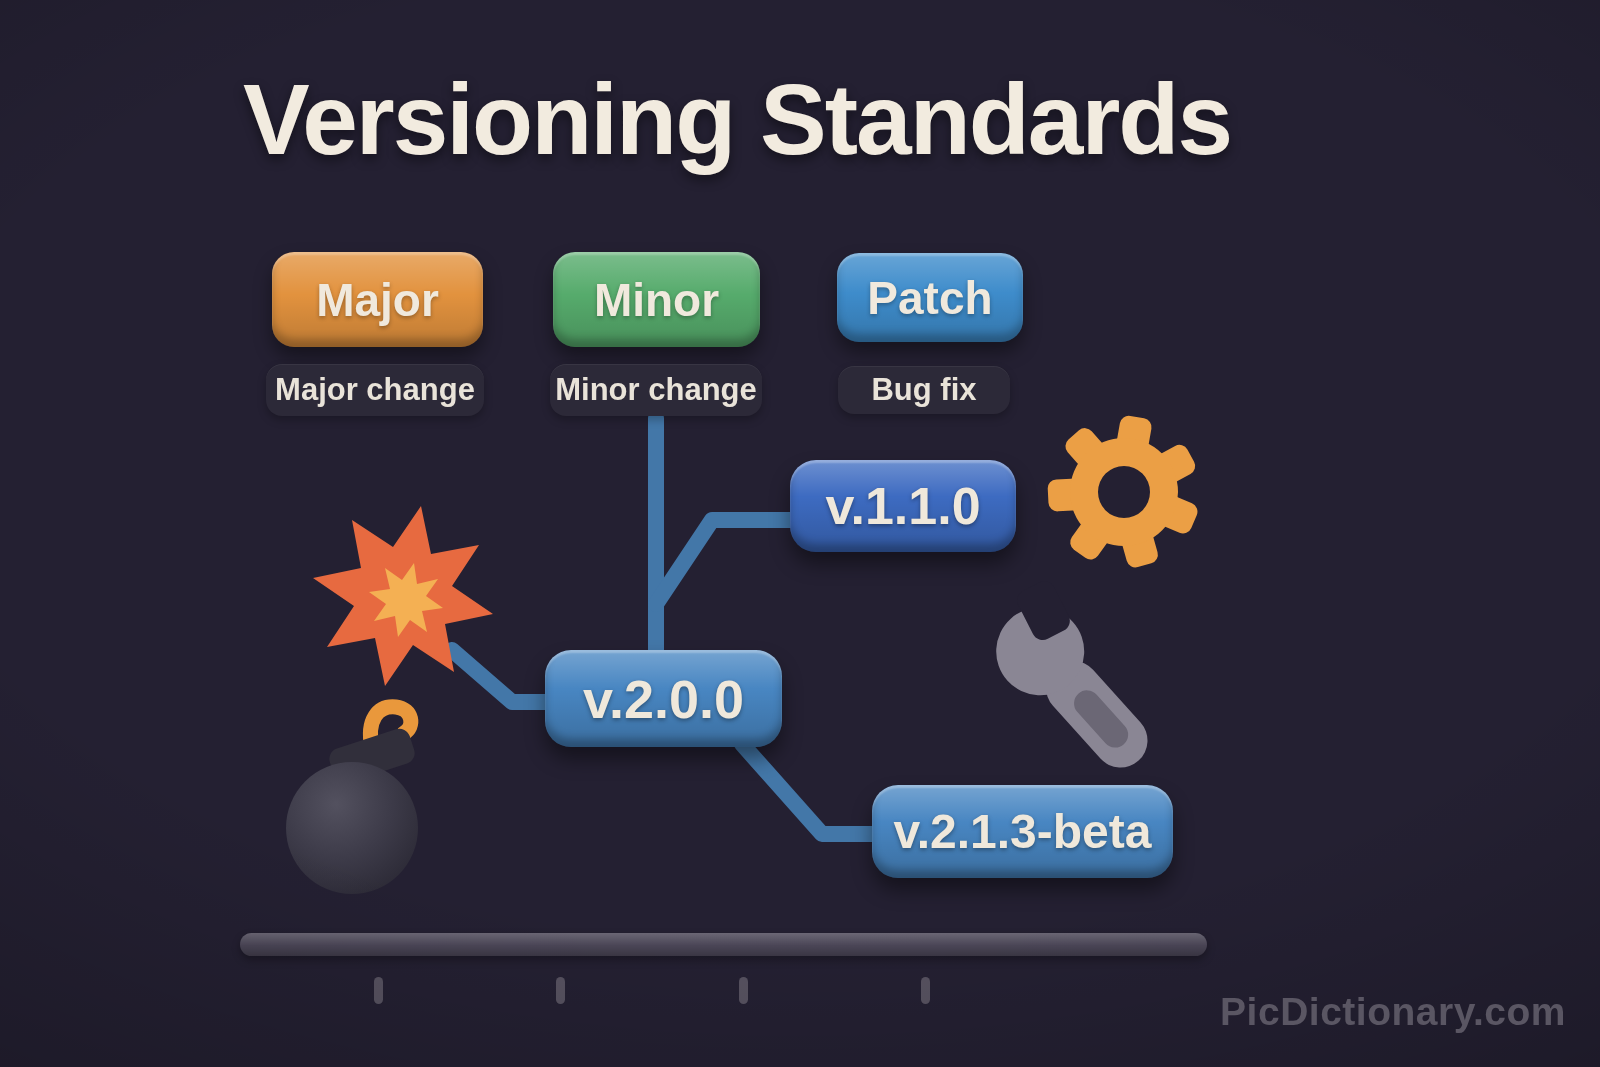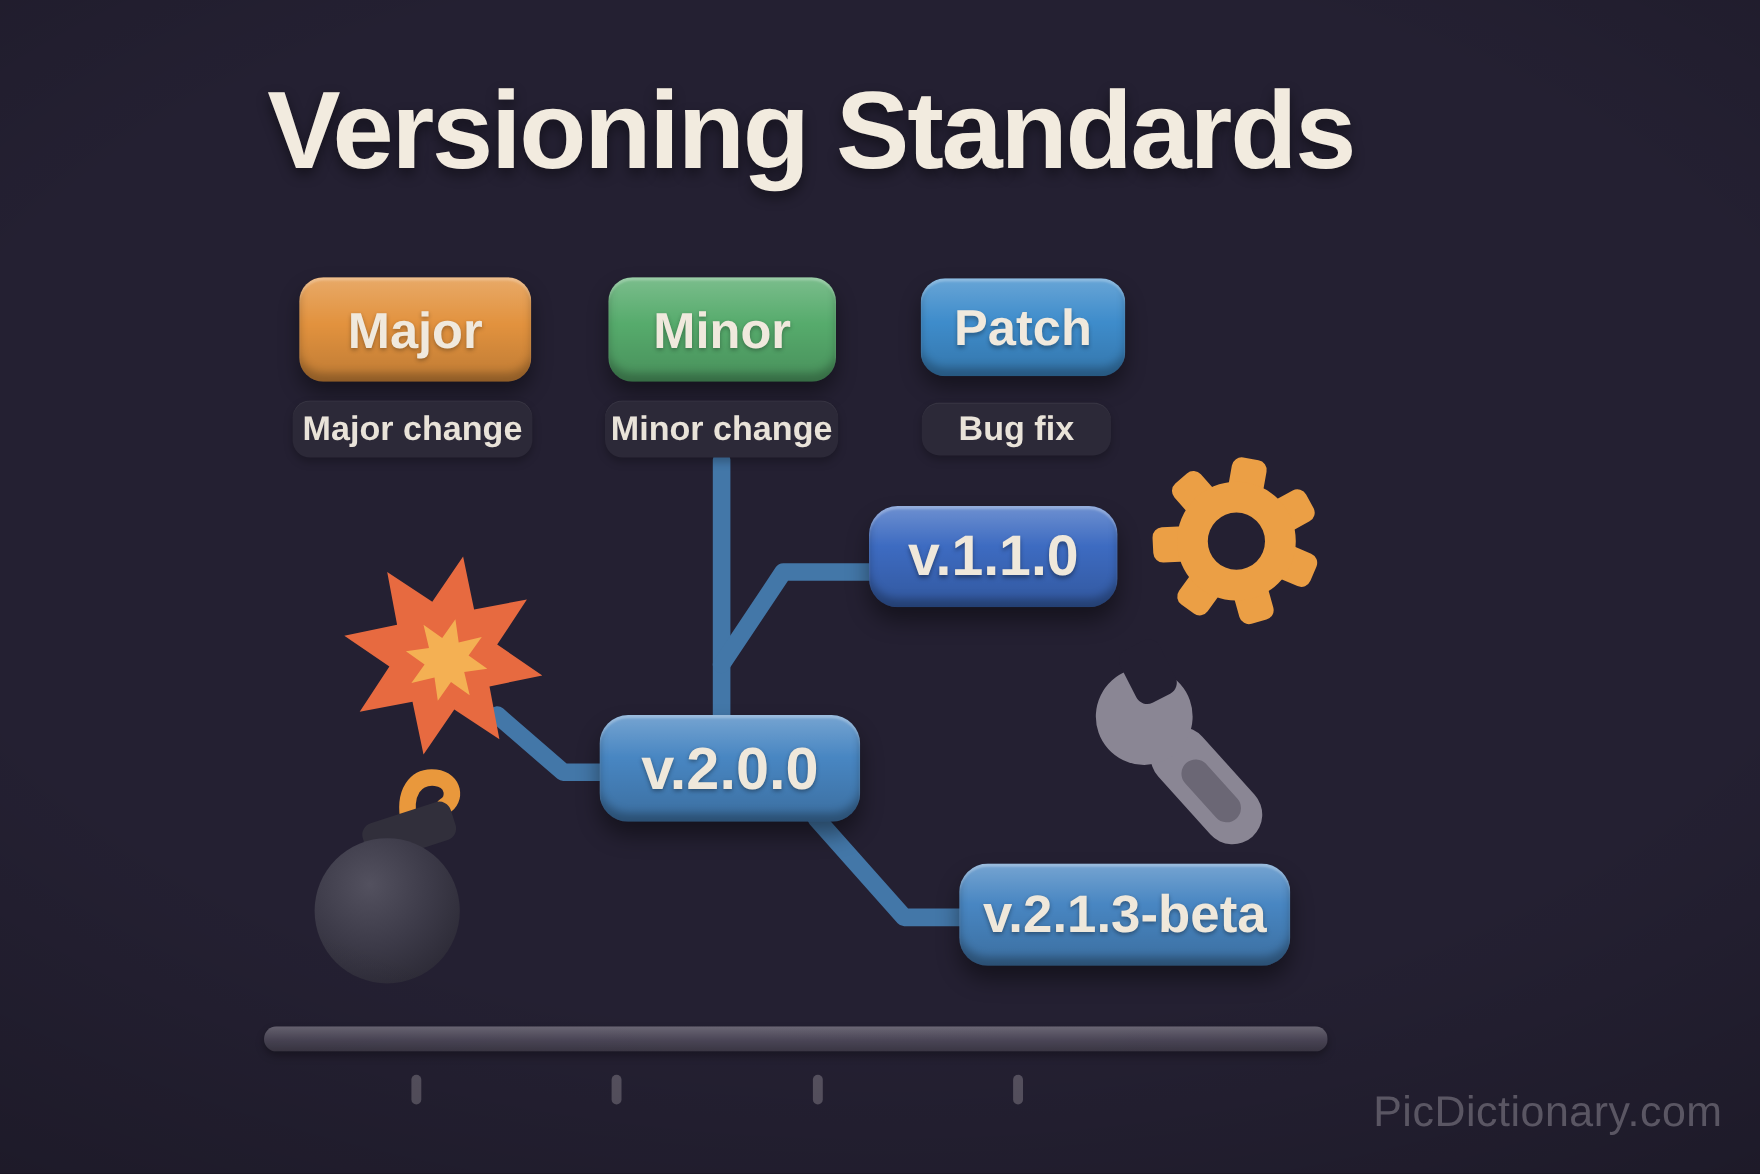--- a/index.html
+++ b/index.html
@@ -63,7 +63,7 @@
   }
   .watermark{
     position:absolute;right:34px;top:990px;z-index:10;
-    font-size:39px;font-weight:400;letter-spacing:.5px;
+    font-size:39px;font-weight:700;letter-spacing:.5px;
     color:var(--watermark,#5a5663);
   }
 </style>

